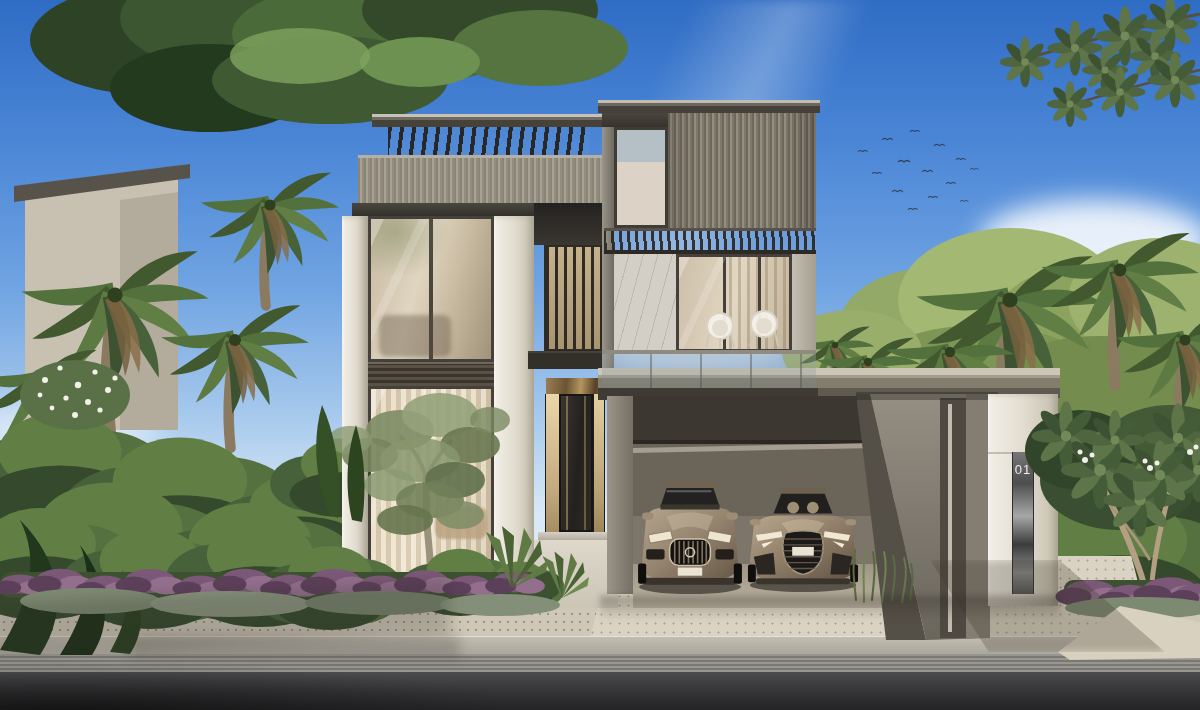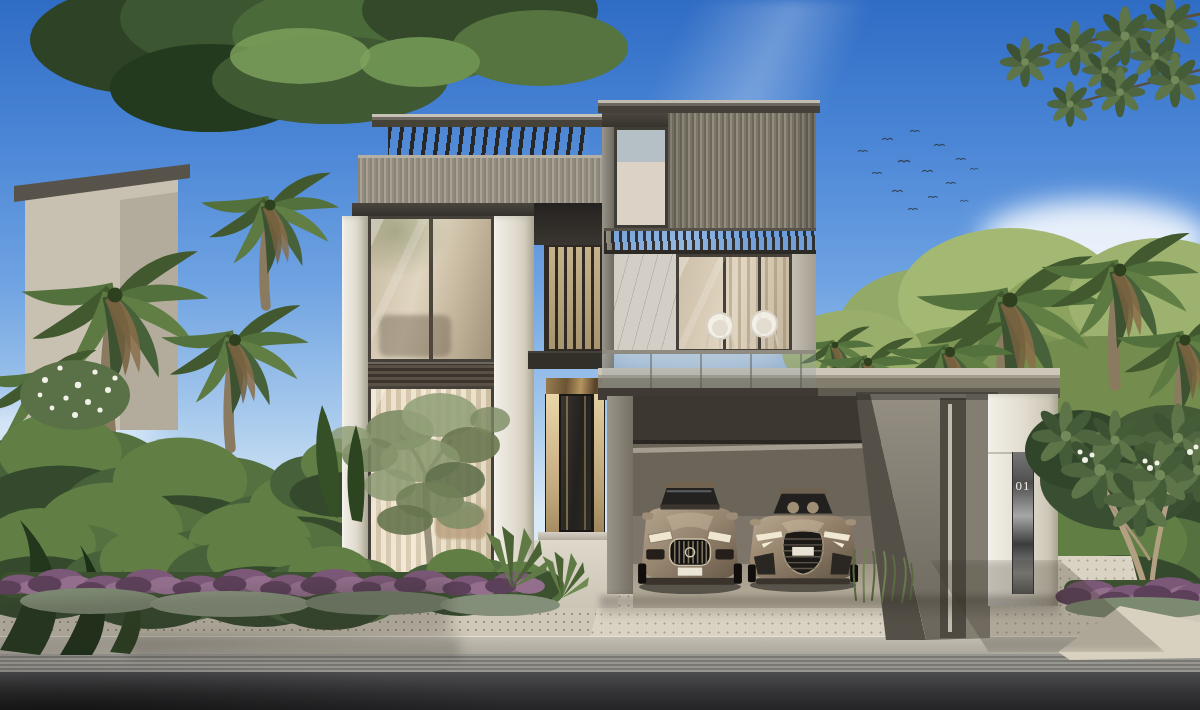--- a/index.html
+++ b/index.html
@@ -23,7 +23,7 @@
   .glass::after{content:"";position:absolute;inset:0;pointer-events:none;
     background:linear-gradient(115deg,rgba(255,255,255,.30) 0 7%,transparent 7% 26%,rgba(255,255,255,.16) 26% 31%,transparent 31%);}
   .shadow{pointer-events:none;}
-  #unitnum{display:block;text-align:center;margin-top:26px;font-size:13px;color:#efece4;letter-spacing:1px;font-family:Liberation Serif, serif;}
+  #unitnum{display:block;text-align:center;margin-top:10px;font-size:13px;color:#efece4;letter-spacing:1px;}
 </style>
 </head>
 <body>

